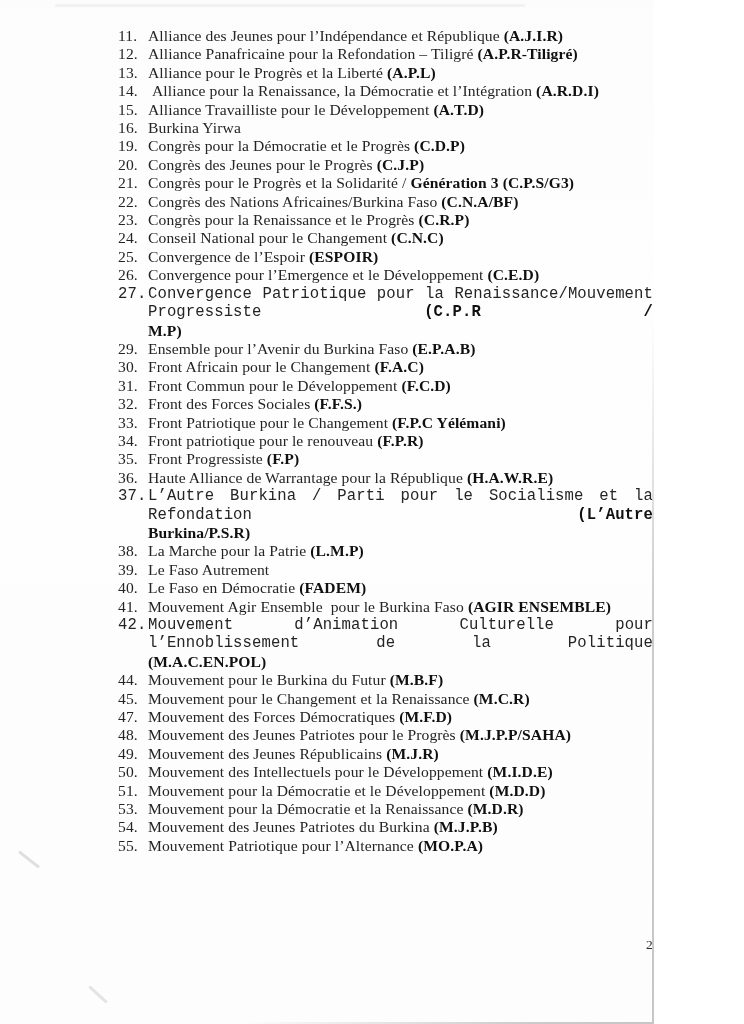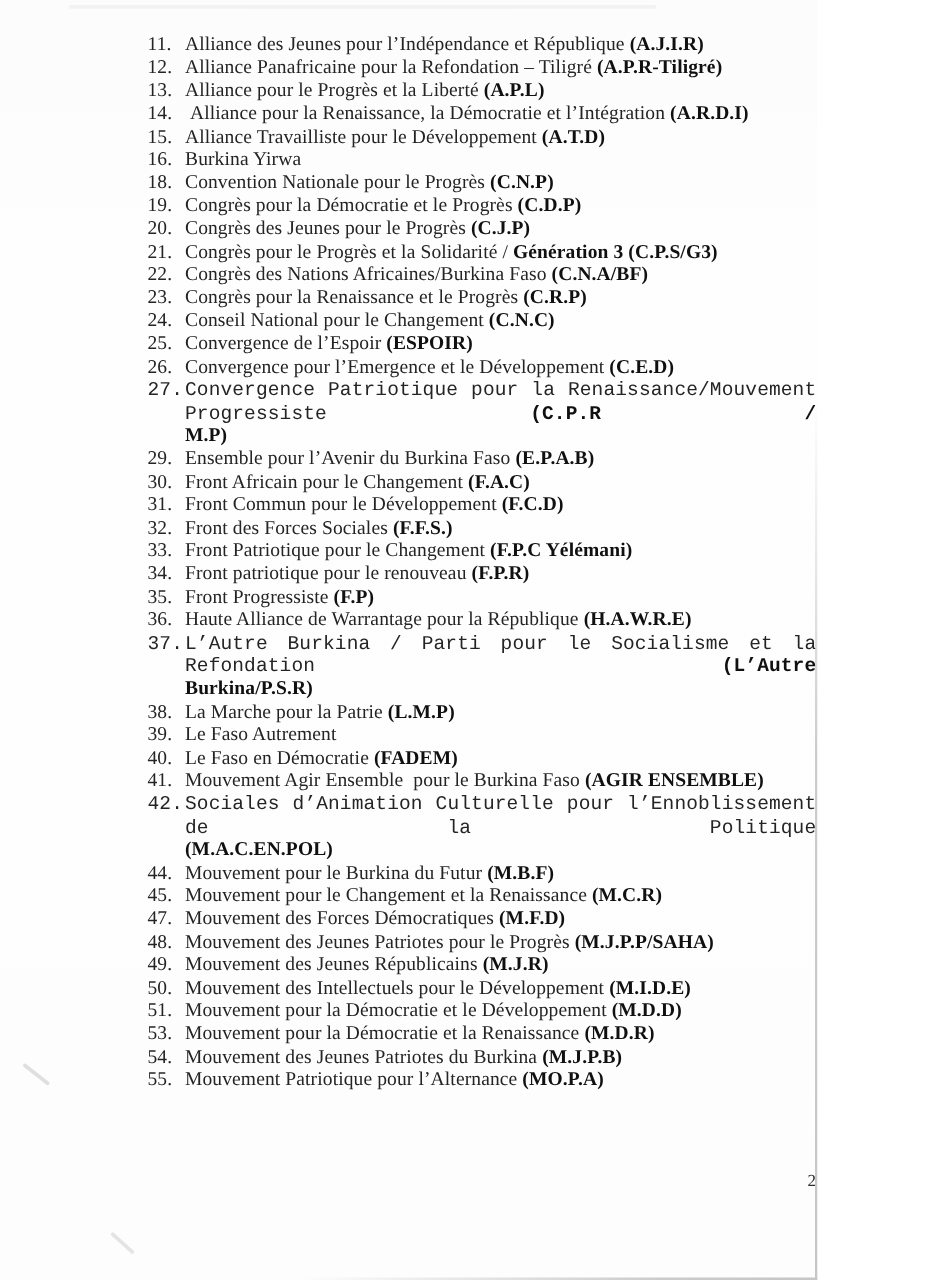--- a/index.html
+++ b/index.html
@@ -130,9 +130,6 @@
       </div>
       <div class="item">
         <div class="line first"><span class="num">16.</span><span>Burkina Yirwa</span></div>
-      </div>
-      <div class="item">
-        <div class="line first"><span class="num">18.</span><span>Convention Nationale pour le Progrès </span><span class="b">(C.N.P)</span></div>
       </div>
       <div class="item">
         <div class="line first"><span class="num">19.</span><span>Congrès pour la Démocratie et le Progrès </span><span class="b">(C.D.P)</span></div>

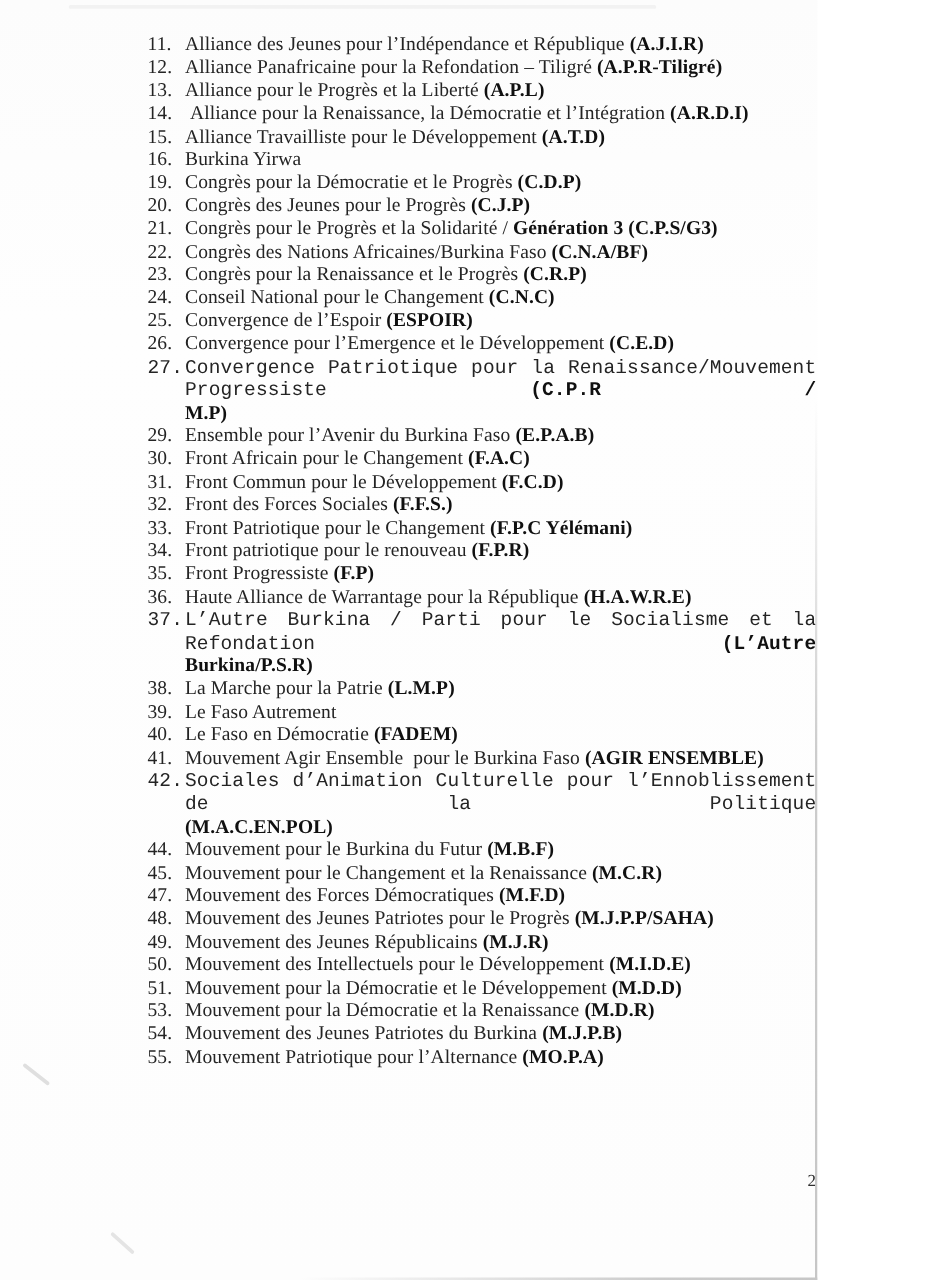--- a/index.html
+++ b/index.html
@@ -200,7 +200,7 @@
         <div class="line first"><span class="num">41.</span><span>Mouvement Agir Ensemble  pour le Burkina Faso </span><span class="b">(AGIR ENSEMBLE)</span></div>
       </div>
       <div class="item">
-        <div class="line first jl"><span class="num">42.</span><span>Sociales d’Animation Culturelle pour l’Ennoblissement de la Politique</span></div>
+        <div class="line first jl"><span class="num">42.</span><span>Mouvement d’Animation Culturelle pour l’Ennoblissement de la Politique</span></div>
         <div class="line"><span class="b">(M.A.C.EN.POL)</span></div>
       </div>
       <div class="item">

